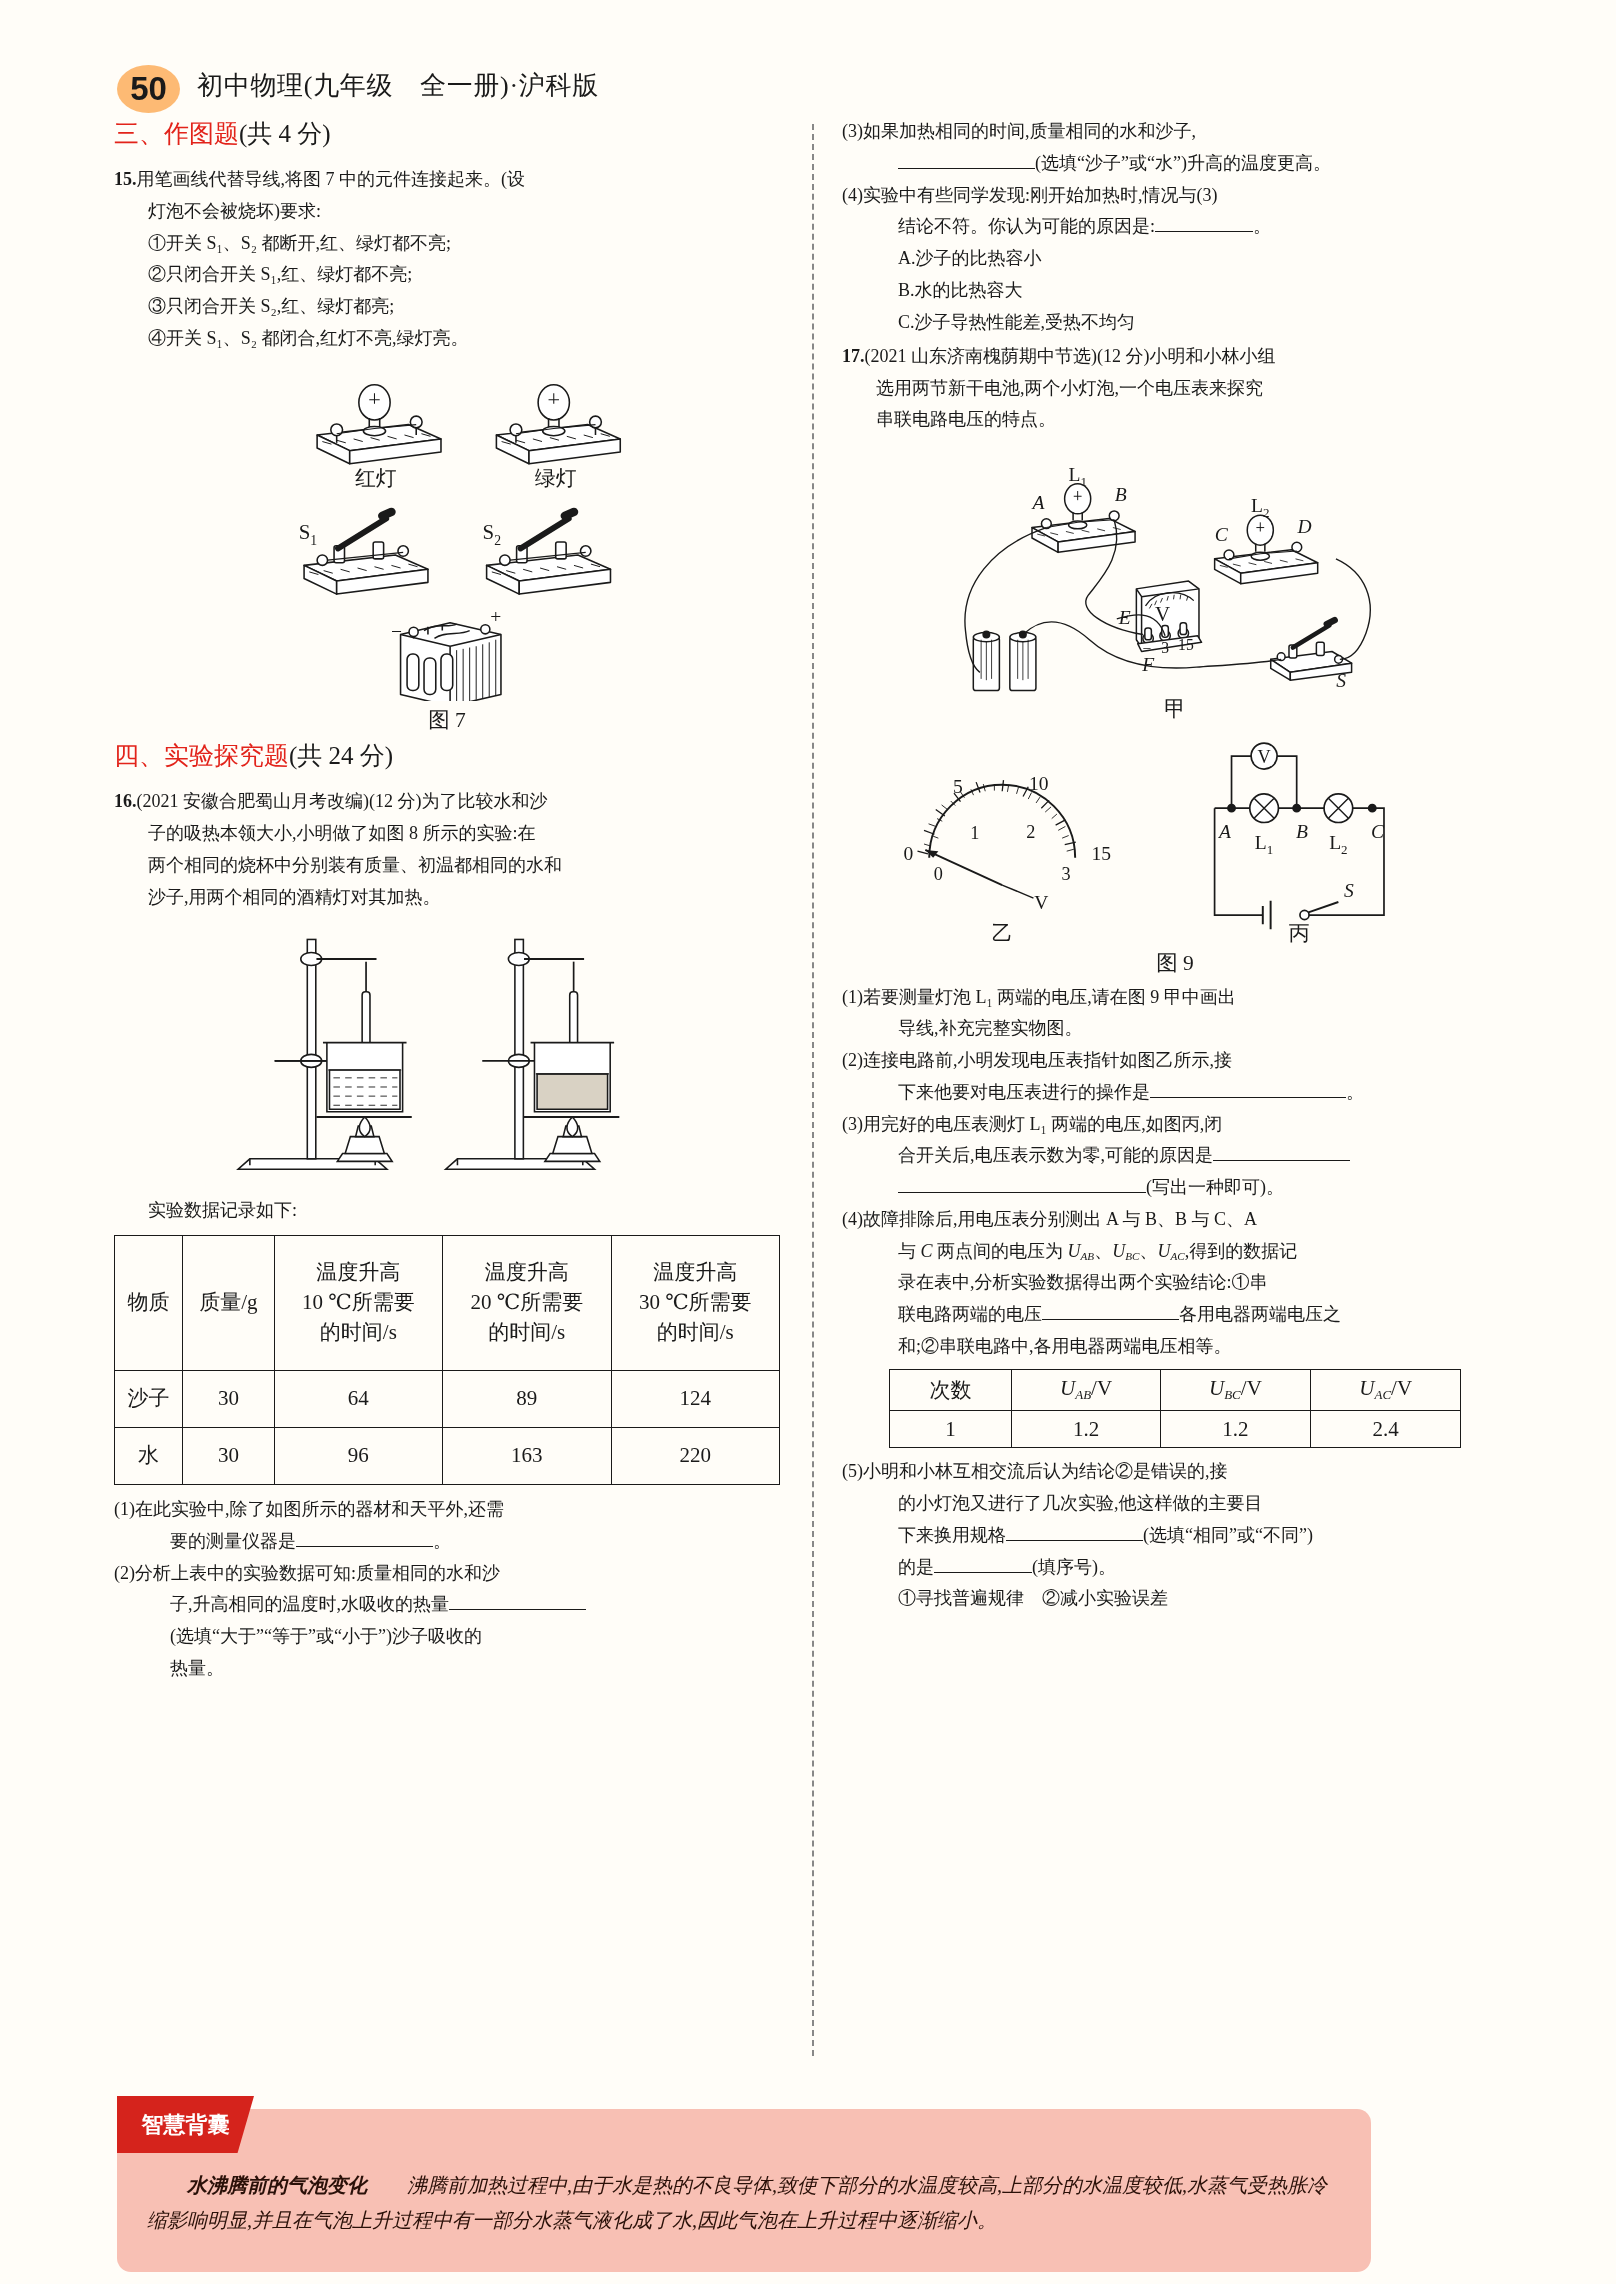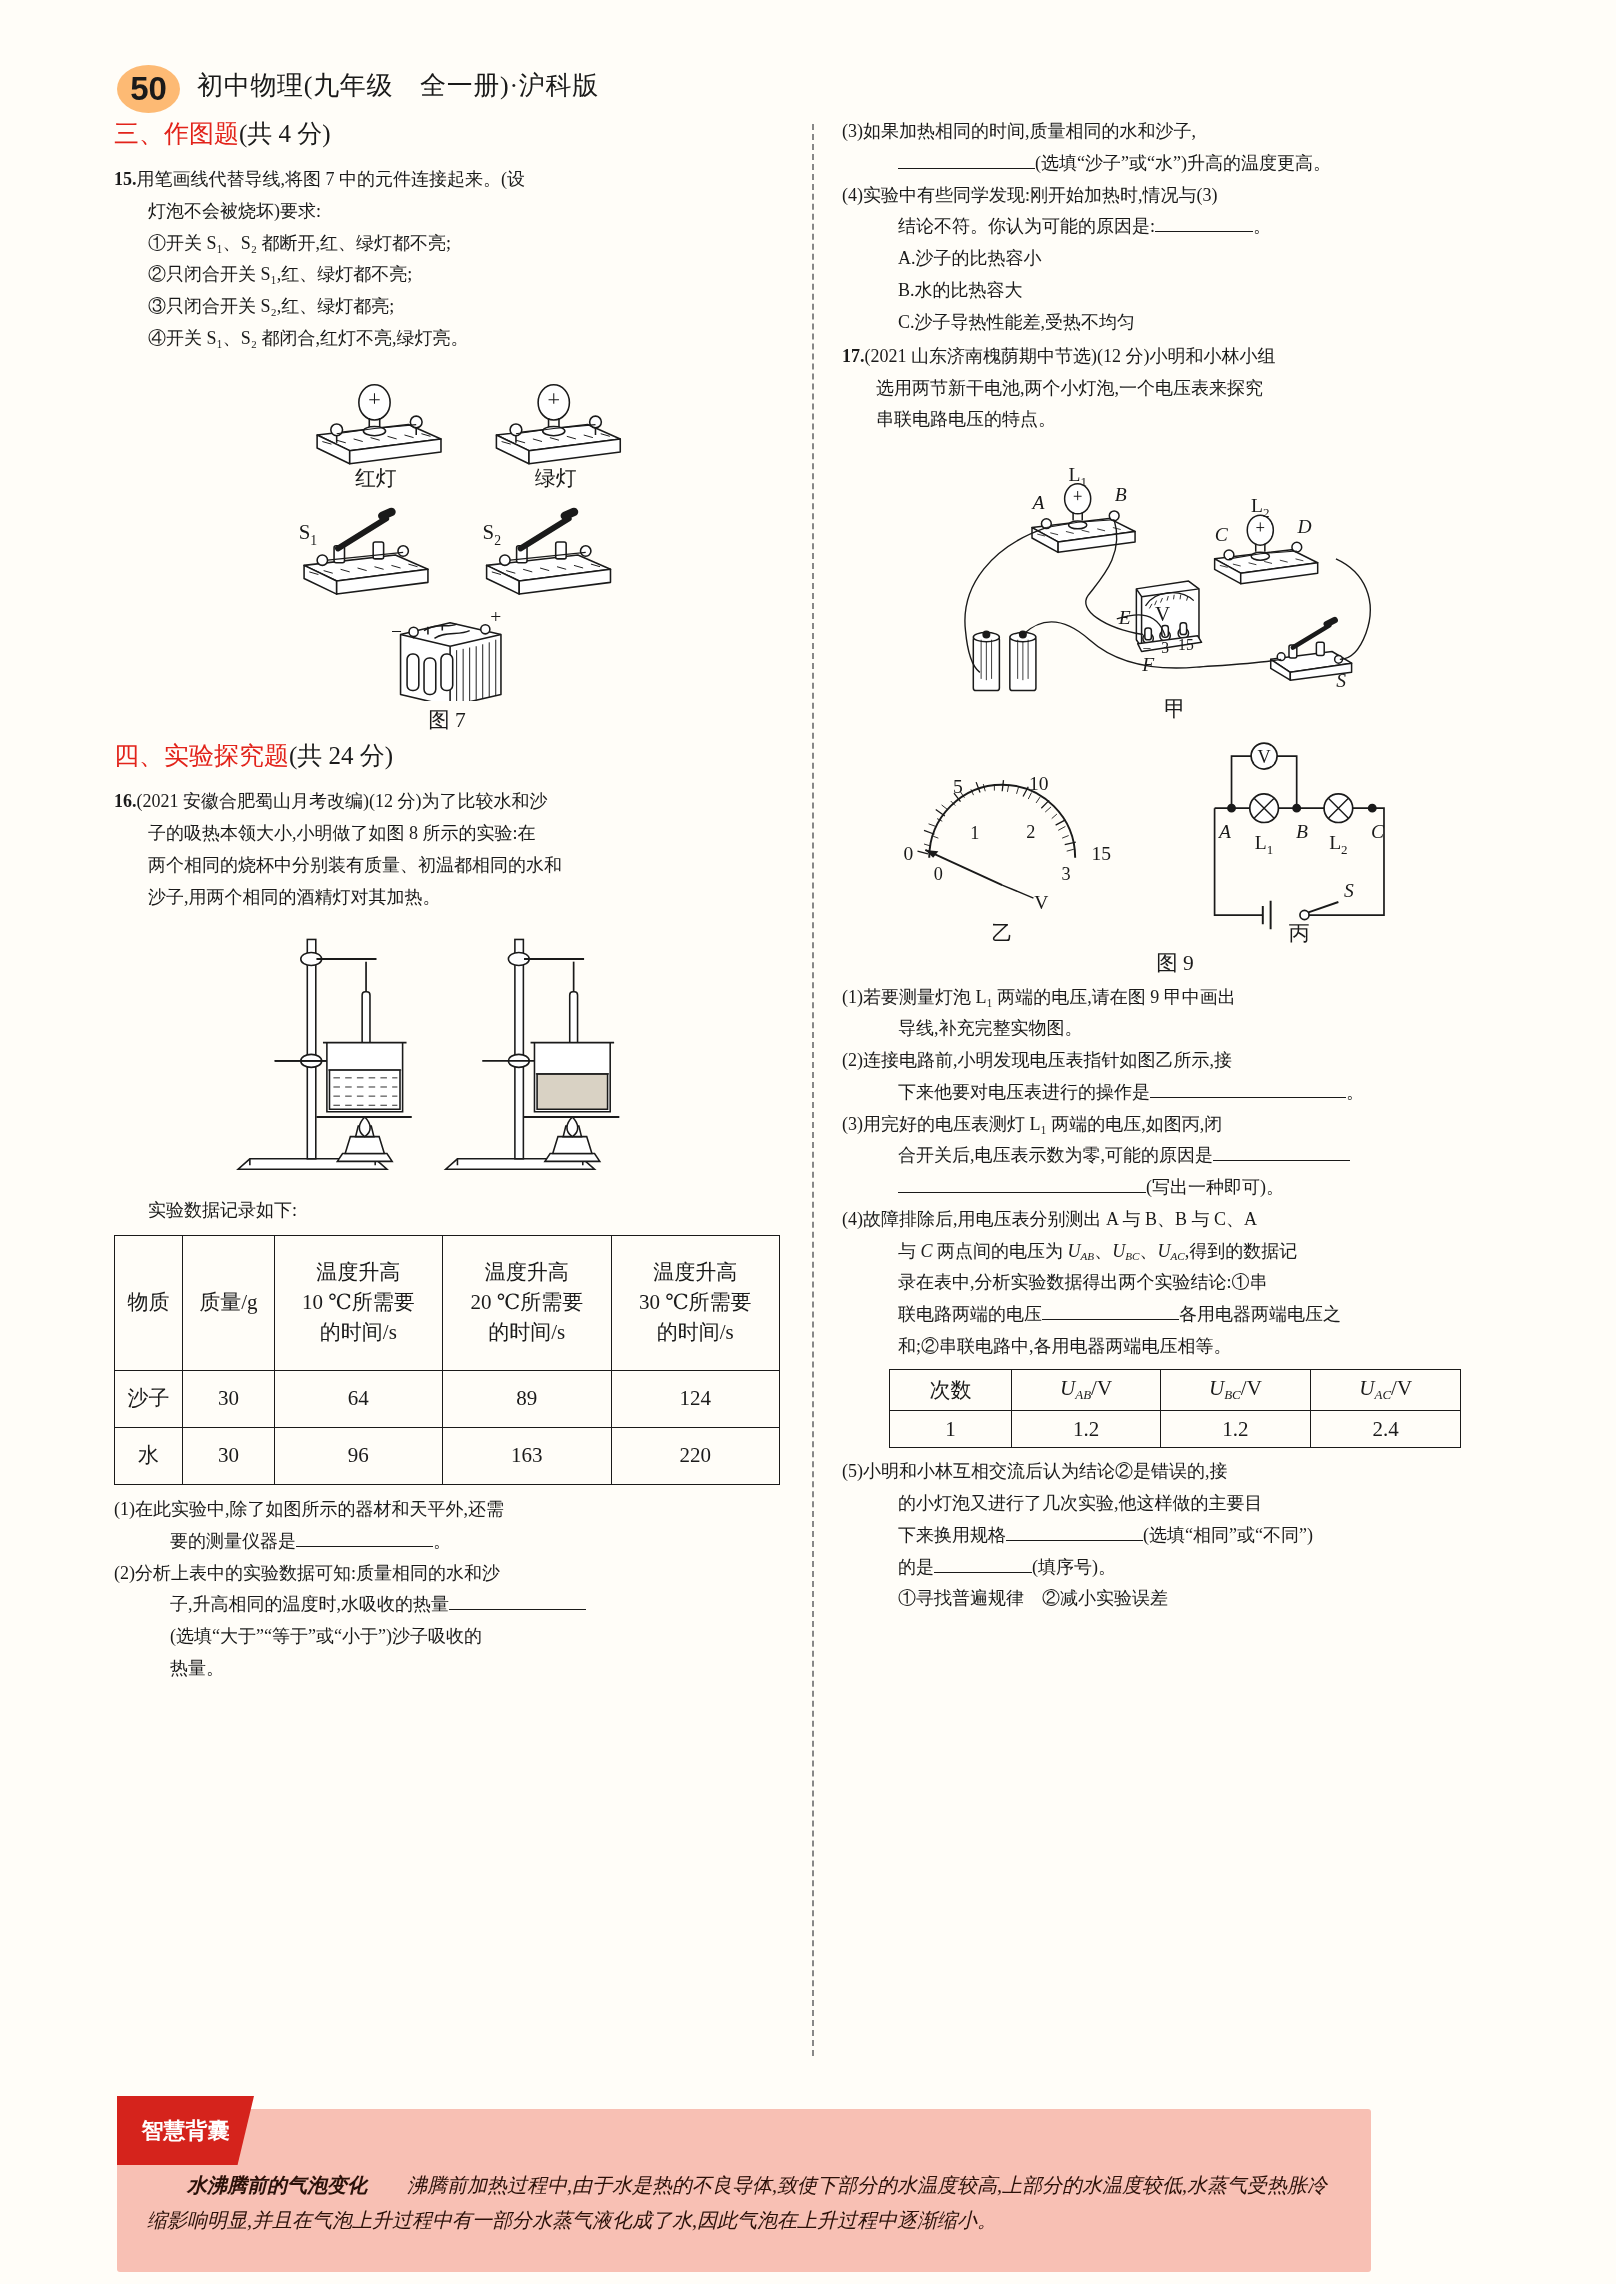--- a/index.html
+++ b/index.html
@@ -67,7 +67,7 @@
   
   .tipwrap{position:absolute;left:117px;top:2079px;width:1383px;}
   .tip-tab{
-    position:absolute;left:0;top:17px;width:137px;height:69px;
+    position:absolute;left:0;top:17px;width:137px;height:57px;
     background:#d5231c;color:#fff;font-size:22px;font-weight:700;
     display:flex;align-items:center;justify-content:center;
     font-family:"Liberation Sans",sans-serif;z-index:2;

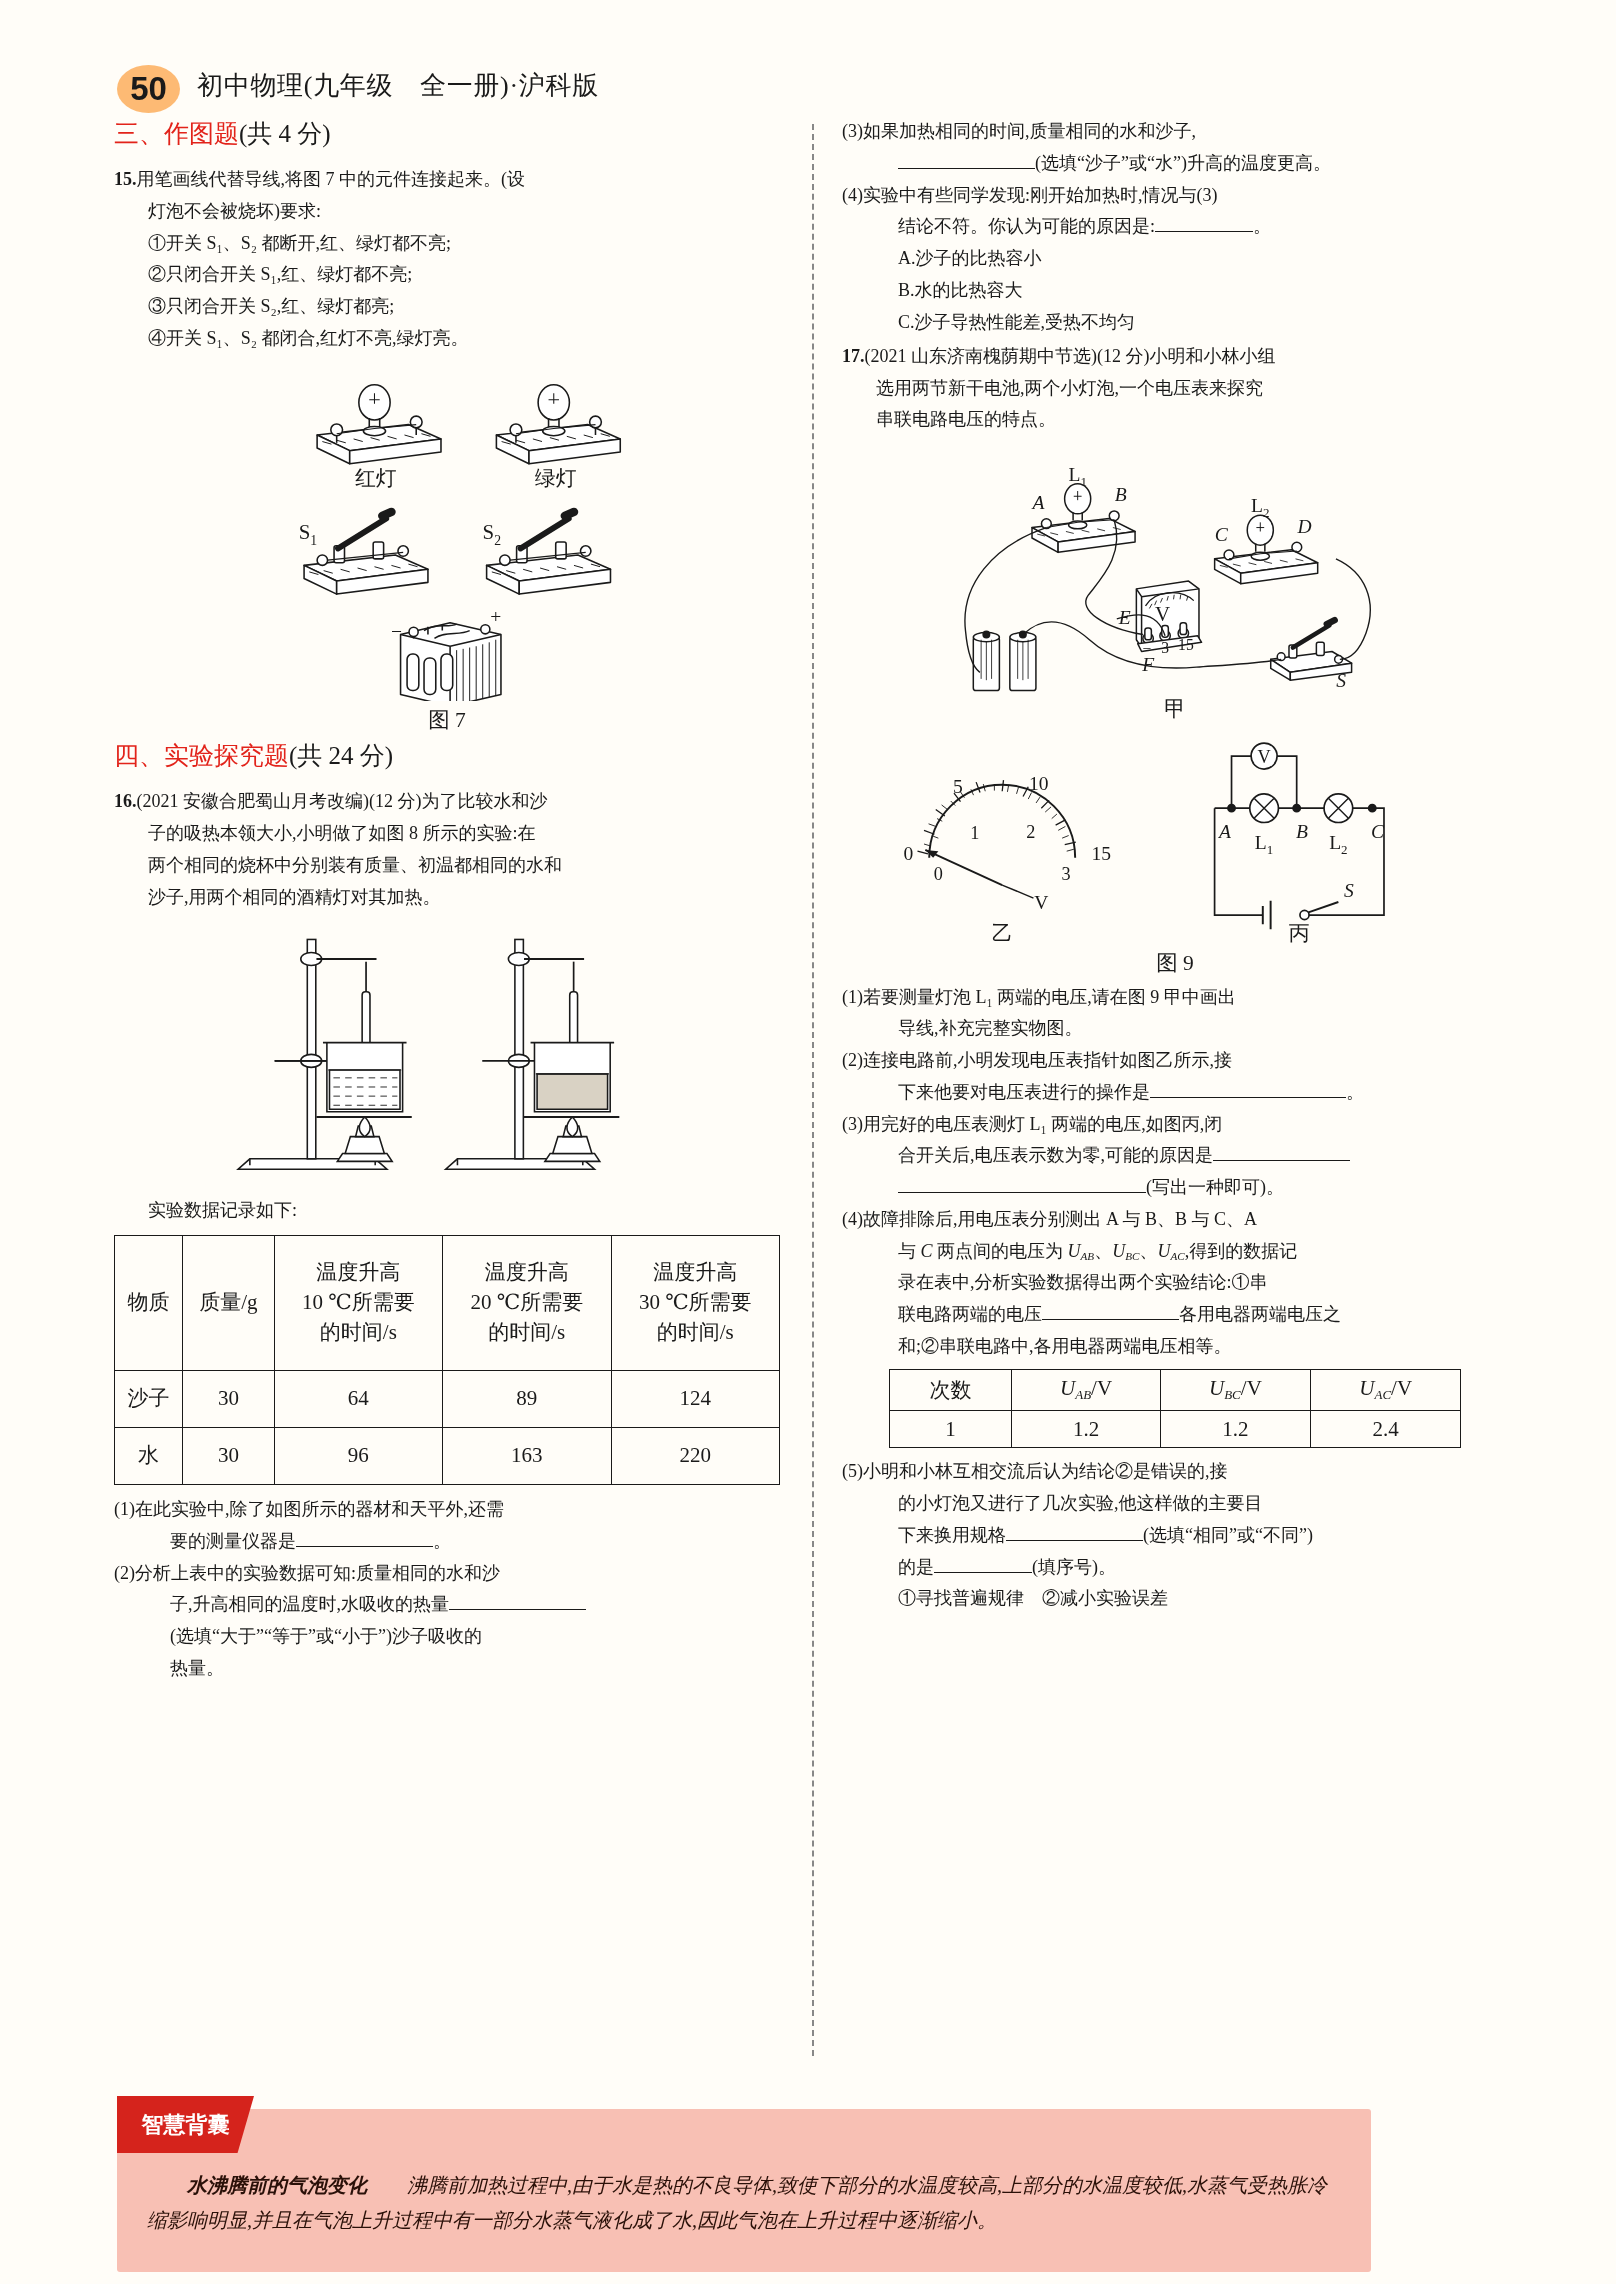--- a/index.html
+++ b/index.html
@@ -75,7 +75,7 @@
   }
   .tip-body{
     position:absolute;left:0;top:30px;width:1254px;min-height:163px;
-    background:#f8c0b4;border-radius:3px;
+    background:#f8c0b4;border-radius:14px;
     padding:59px 30px 22px 30px;box-sizing:border-box;
   }
   .tip-text{font-size:20px;line-height:1.75;font-style:italic;color:#2a1008;}

